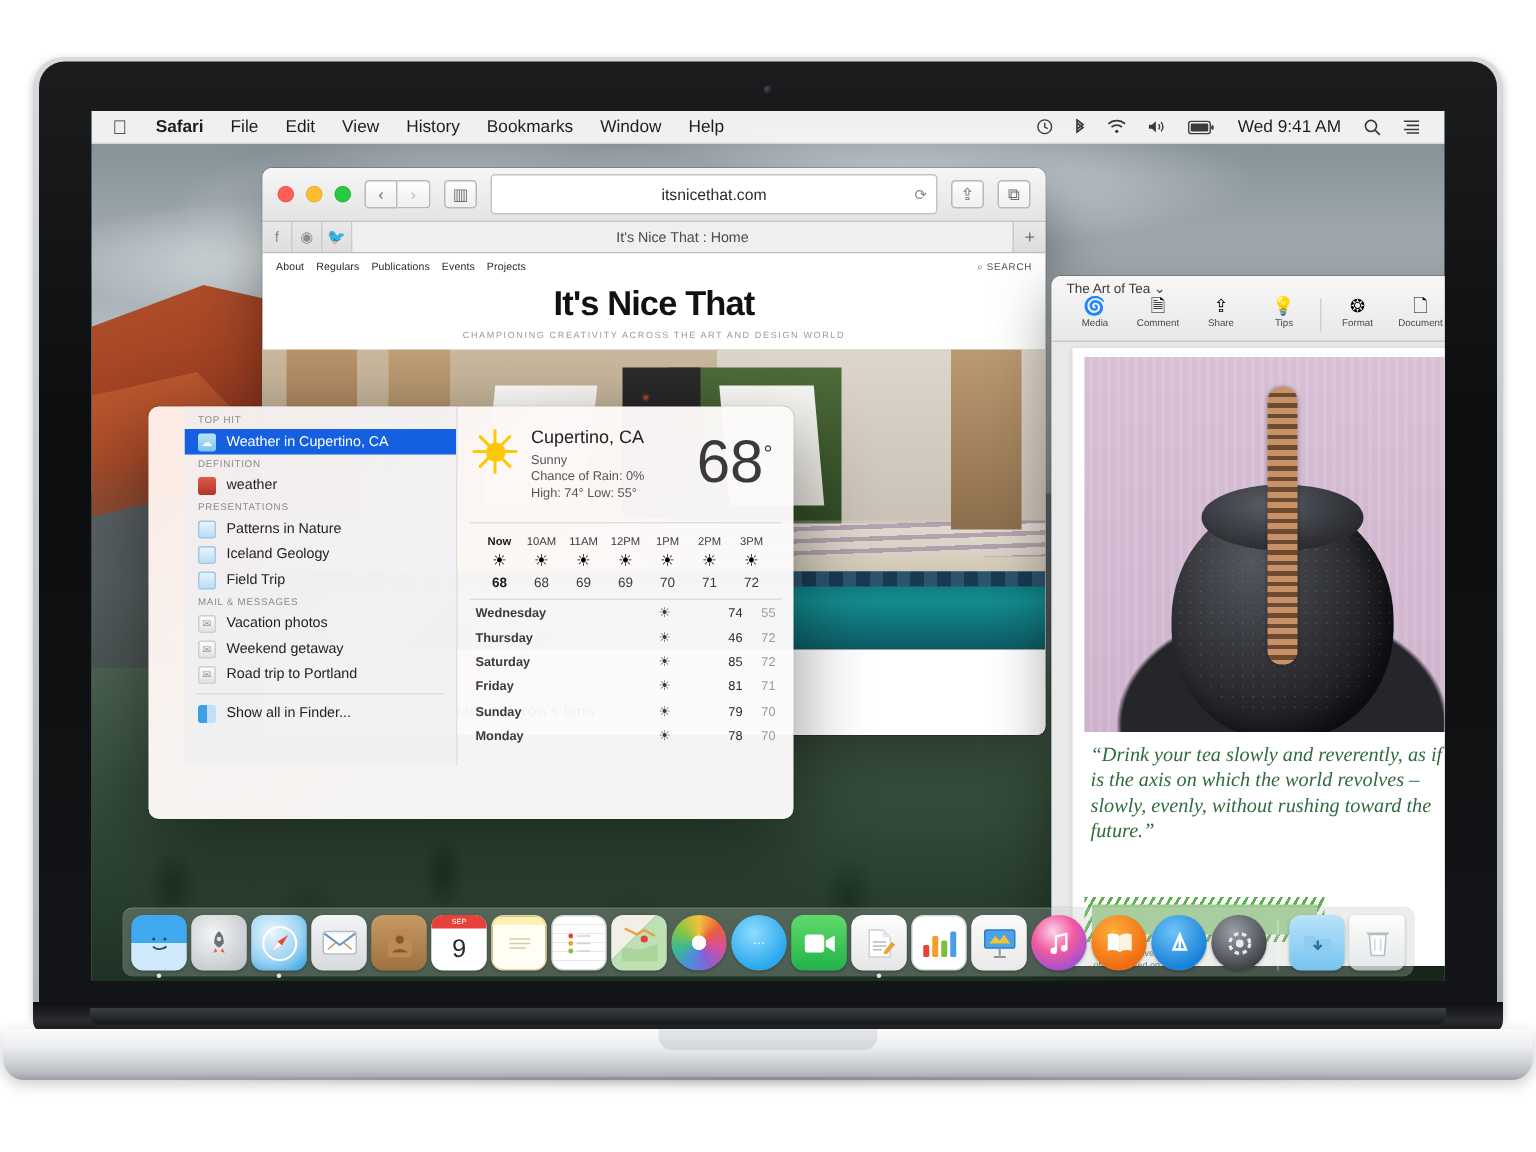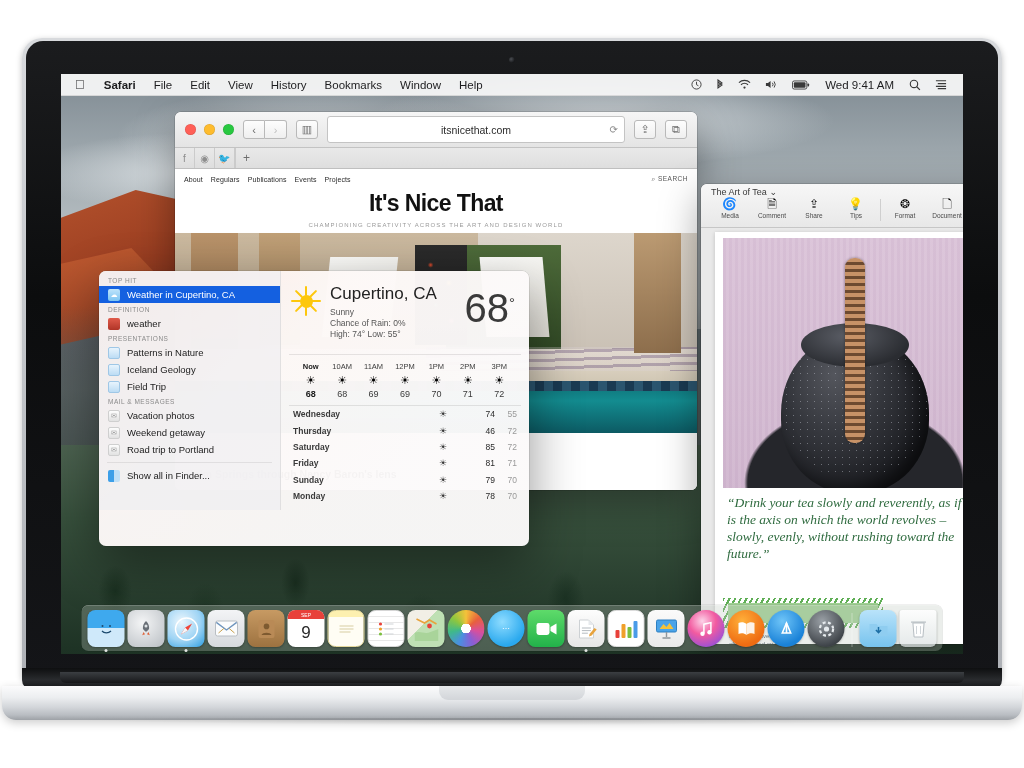--- a/index.html
+++ b/index.html
@@ -553,6 +553,7 @@
           <div class="sf-soc">◉</div>
           <div class="sf-soc">🐦</div>
         </div>
+        <div class="sf-tab">It's Nice That : Home</div>
         <div class="sf-newtab">+</div>
       </div>
       <div class="sf-content">

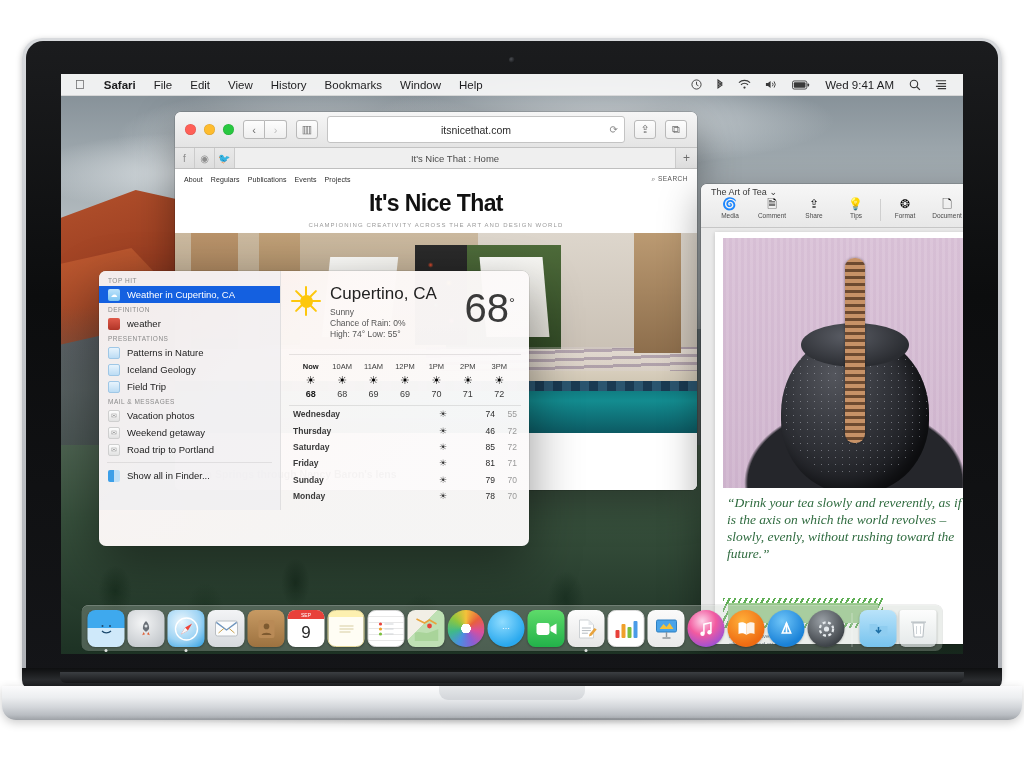--- a/index.html
+++ b/index.html
@@ -333,7 +333,7 @@
   .sp-list {
     width: 182px; background: rgba(238,238,240,.62);
     border-right: 1px solid rgba(0,0,0,.07);
-    padding-top: 3px; overflow: hidden;
+    padding-top: 3px; overflow: hidden; margin-left: 24px;
   }
   .sp-group {
     font-size: 6.5px; color: #8a8a8a; letter-spacing: .5px;

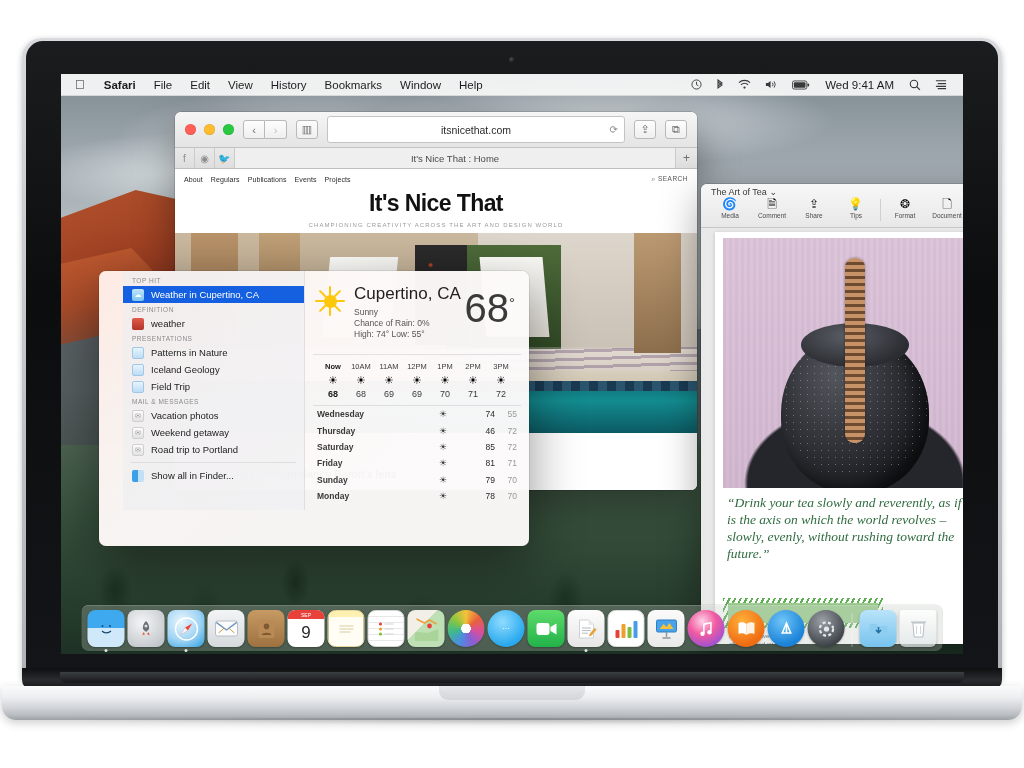--- a/index.html
+++ b/index.html
@@ -368,7 +368,7 @@
     position: absolute; left: 50%; top: 50%; width: 2px; height: 10px; margin-left: -1px;
     background: #fdc70c; border-radius: 1px; transform-origin: 1px 0;
   }
-  .wx-city { font-size: 17px; color: #222; font-weight: normal; text-align: center; }
+  .wx-city { font-size: 12px; color: #222; font-weight: normal; }
   .wx-cond { font-size: 8.5px; color: #555; margin-top: 3px; line-height: 11px; }
   .wx-temp {
     position: absolute; right: 14px; top: 12px;

